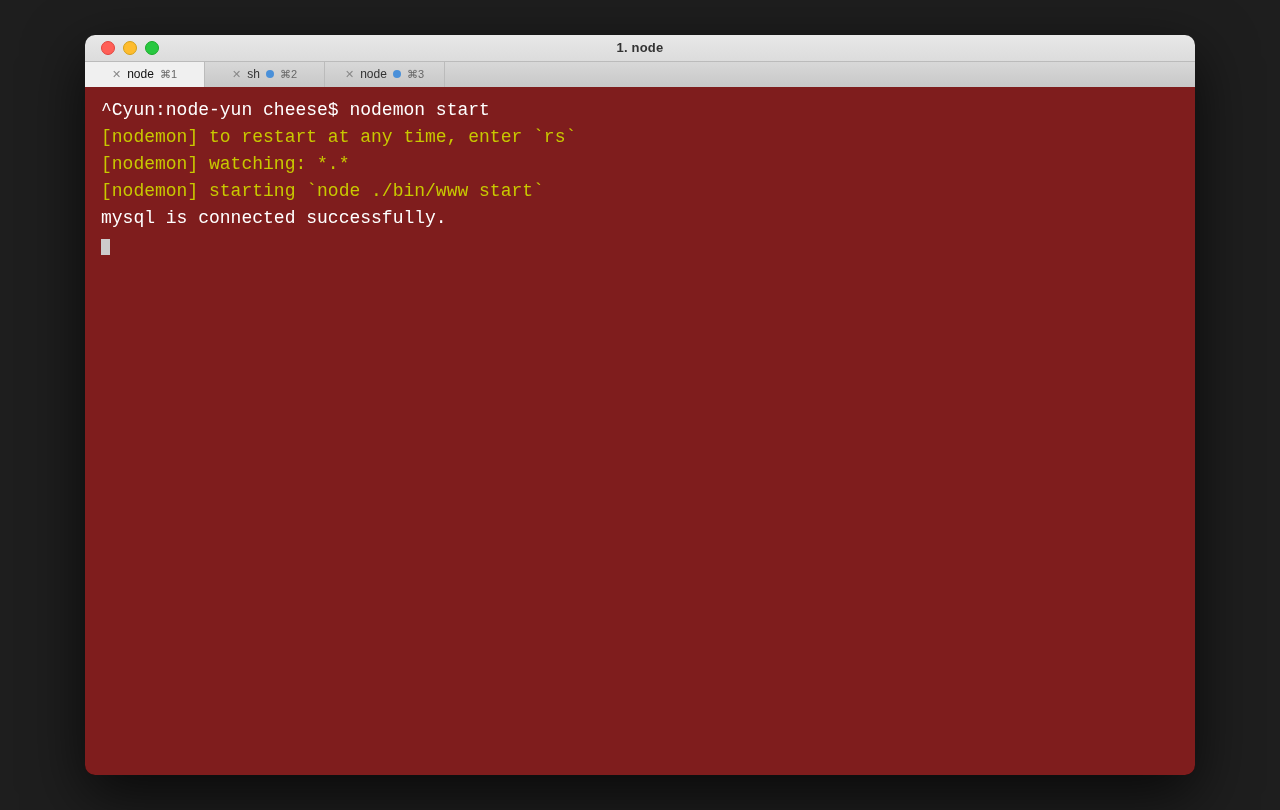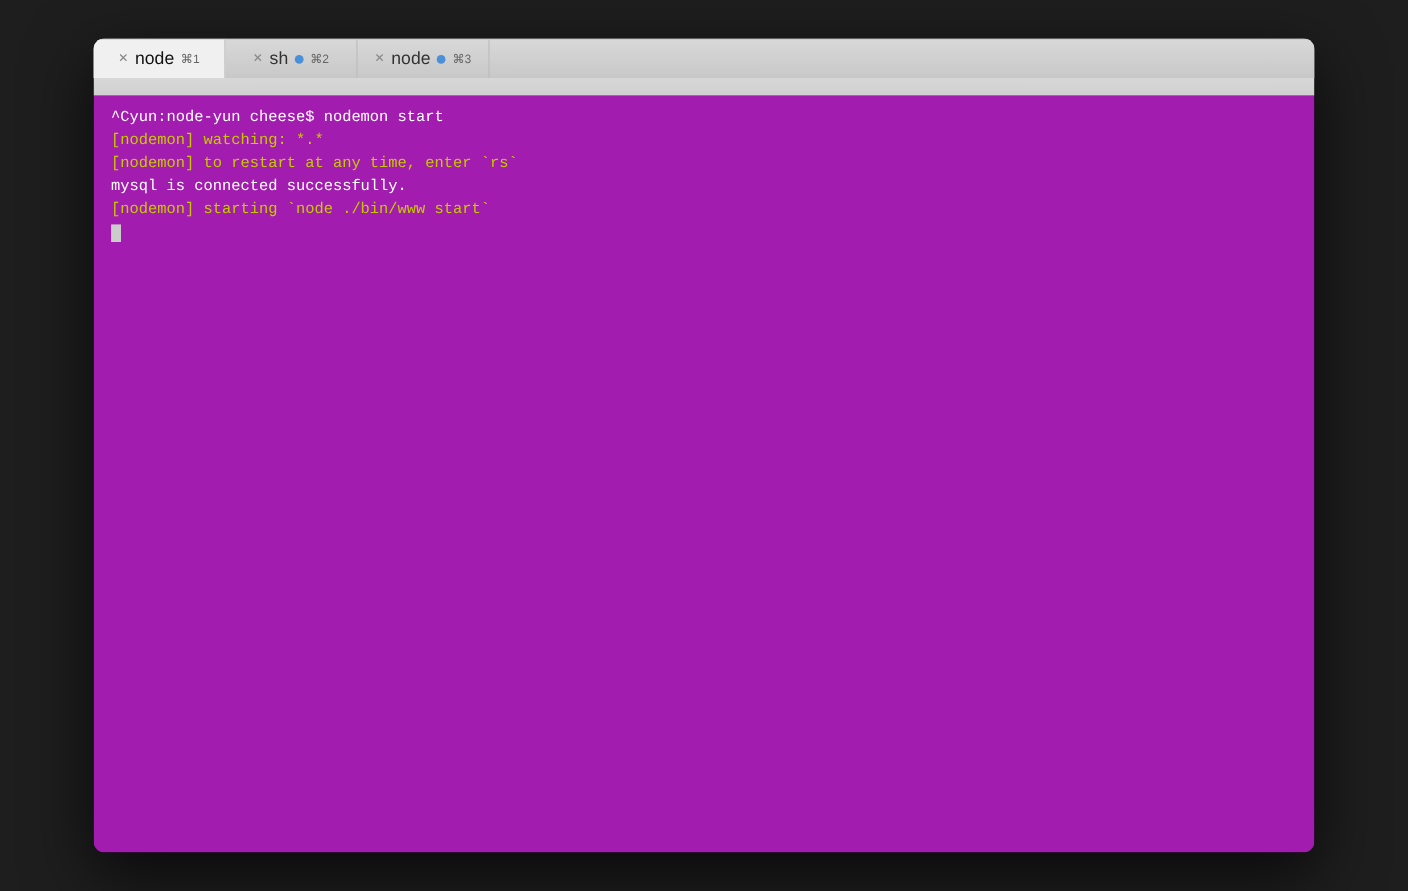--- a/index.html
+++ b/index.html
@@ -185,6 +185,14 @@
 <div class="terminal-window">
 
   <div class="title-bar">
+    <div class="title-row">
+      <div class="traffic-lights">
+        <div class="traffic-light close"></div>
+        <div class="traffic-light minimize"></div>
+        <div class="traffic-light maximize"></div>
+      </div>
+      <span class="title-text">1. node</span>
+    </div>
 
     <div class="tabs-row">
 

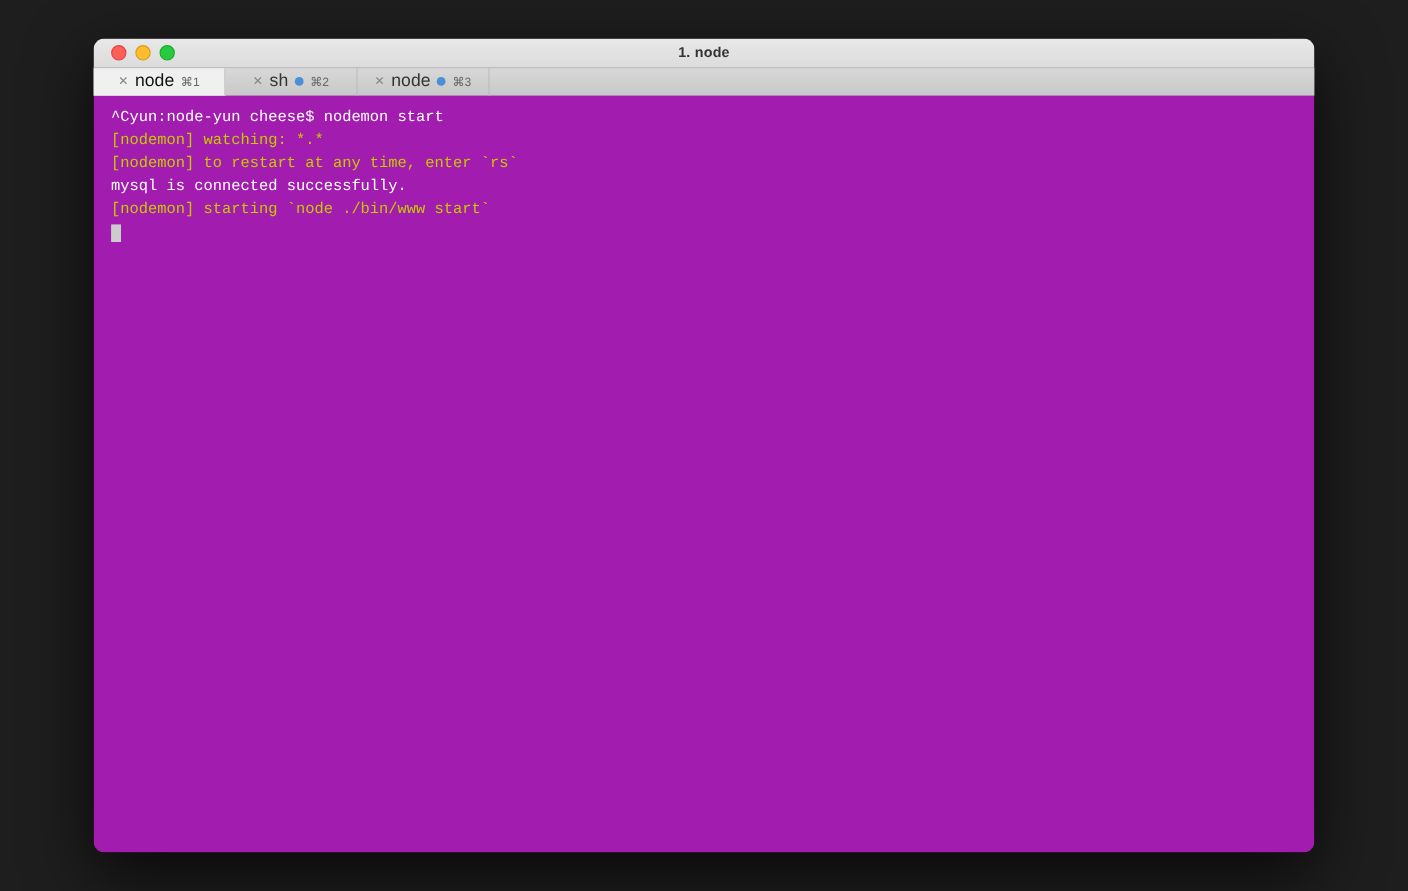--- a/index.html
+++ b/index.html
@@ -120,7 +120,7 @@
     }
 
     .tab .tab-name {
-      font-size: 16px;
+      font-size: 12px;
       font-weight: 400;
     }
 

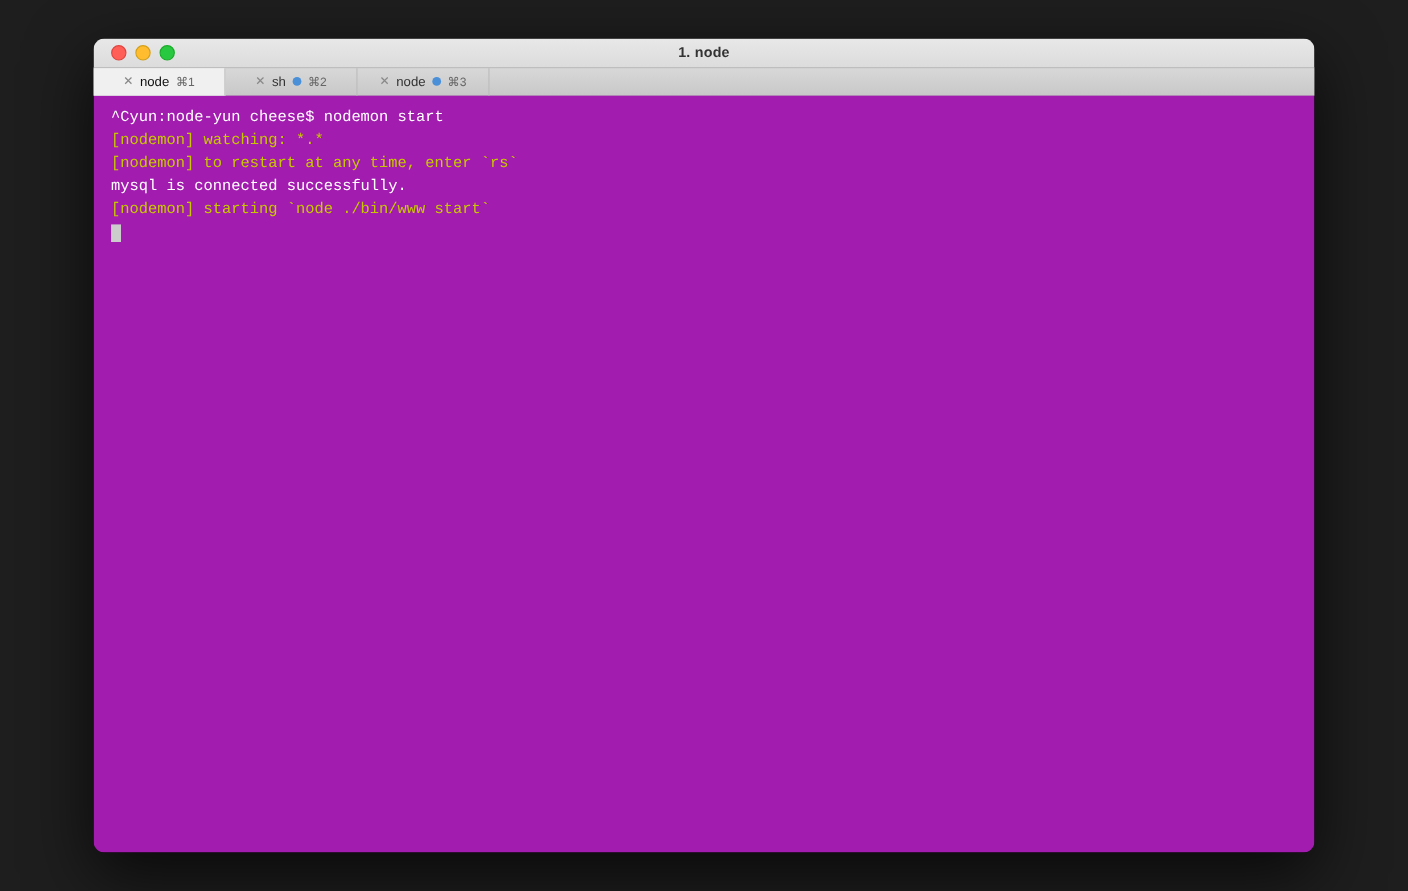--- a/index.html
+++ b/index.html
@@ -143,10 +143,10 @@
     
     .terminal-content {
       flex: 1;
-      background: #a21caf;
+      background: #7f1d1d;
       padding: 10px 16px;
       font-family: 'Courier New', Courier, monospace;
-      font-size: 14px;
+      font-size: 18px;
       line-height: 1.5;
       color: #ffffff;
       overflow-y: auto;

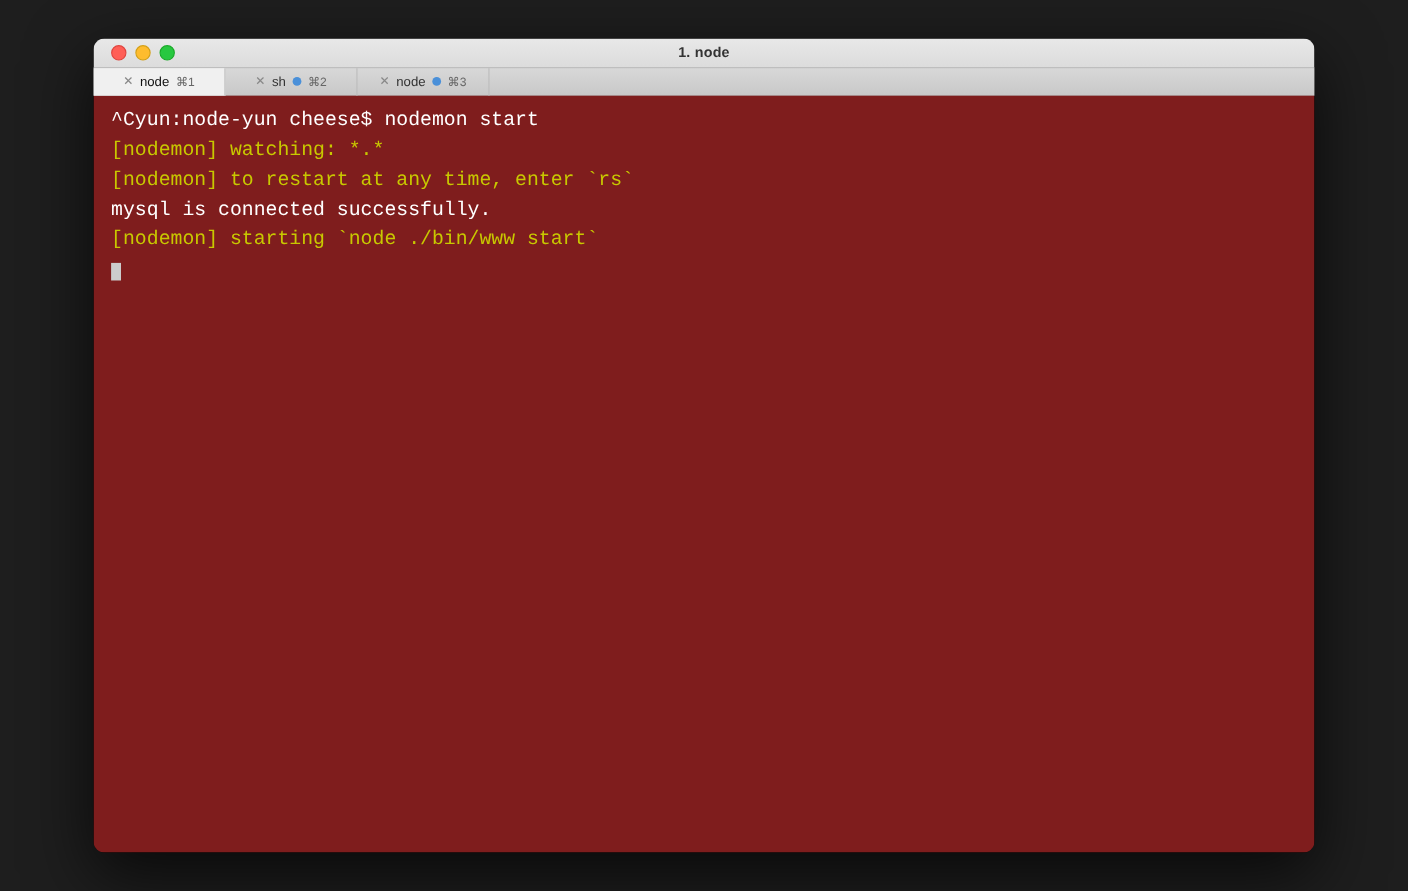--- a/index.html
+++ b/index.html
@@ -220,8 +220,8 @@
 
   <div class="terminal-content">
     <span class="line color-white">^Cyun:node-yun cheese$ nodemon start</span>
+    <span class="line color-yellow-green">[nodemon] to restart at any time, enter `rs`</span>
     <span class="line color-yellow-green">[nodemon] watching: *.*</span>
-    <span class="line color-yellow-green">[nodemon] to restart at any time, enter `rs`</span>
     <span class="line color-white">mysql is connected successfully.</span>
     <span class="line color-yellow-green">[nodemon] starting `node ./bin/www start`</span>
     <span class="line"><span class="cursor"></span></span>

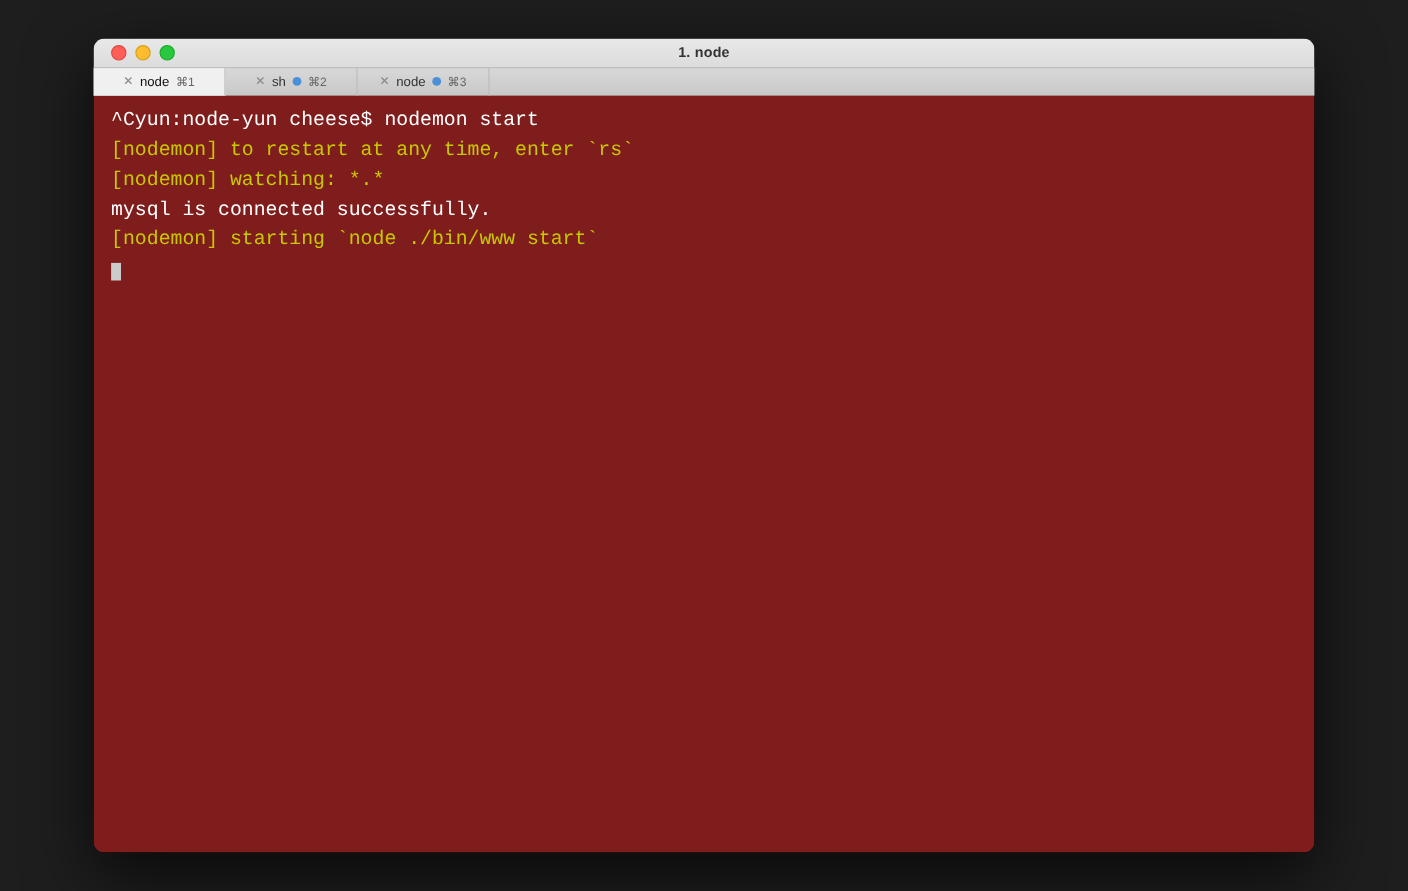--- a/index.html
+++ b/index.html
@@ -222,8 +222,8 @@
     <span class="line color-white">^Cyun:node-yun cheese$ nodemon start</span>
     <span class="line color-yellow-green">[nodemon] to restart at any time, enter `rs`</span>
     <span class="line color-yellow-green">[nodemon] watching: *.*</span>
+    <span class="line color-yellow-green">[nodemon] starting `node ./bin/www start`</span>
     <span class="line color-white">mysql is connected successfully.</span>
-    <span class="line color-yellow-green">[nodemon] starting `node ./bin/www start`</span>
     <span class="line"><span class="cursor"></span></span>
   </div>
 </div>

